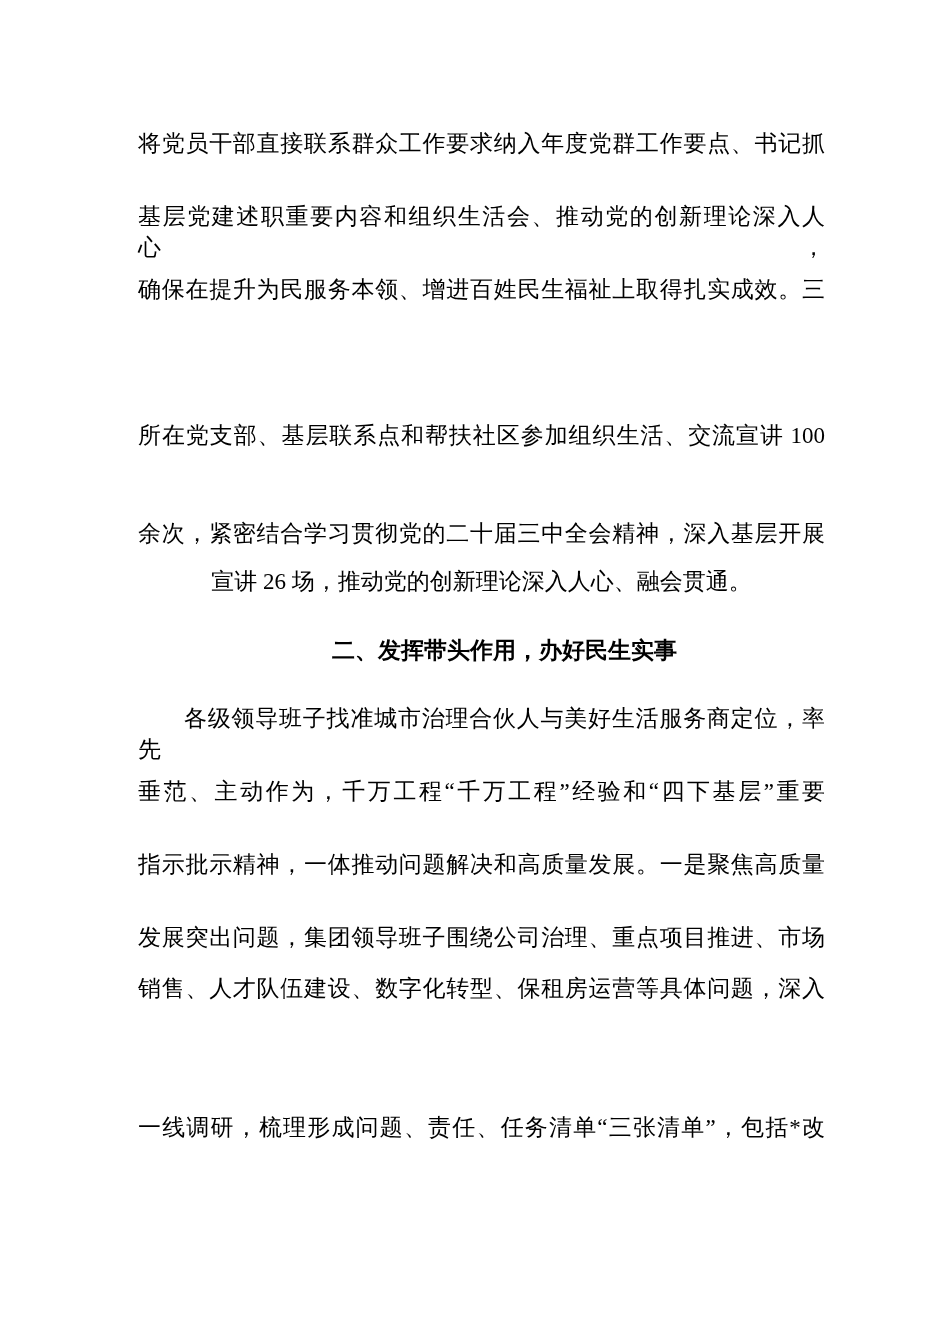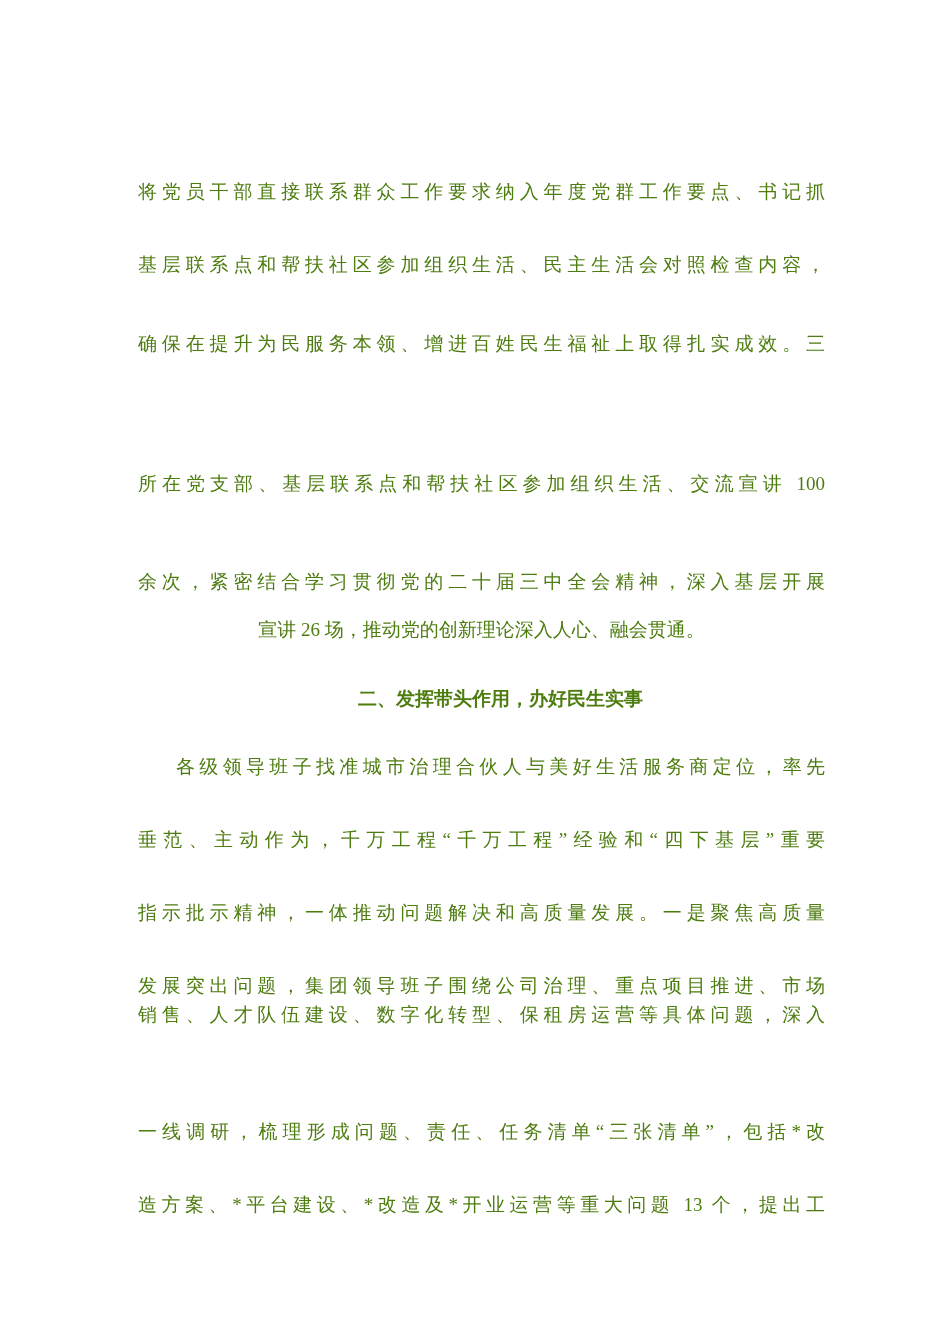--- a/index.html
+++ b/index.html
@@ -22,10 +22,9 @@
     width: 687px;
     height: 31px;
     line-height: 31px;
-    font-size: 19px;
-    color: #4d7c0f;
+    font-size: 23px;
+    color: #000000;
     white-space: nowrap;
-    margin-top: 48px;
   }
   
   .line.fill {

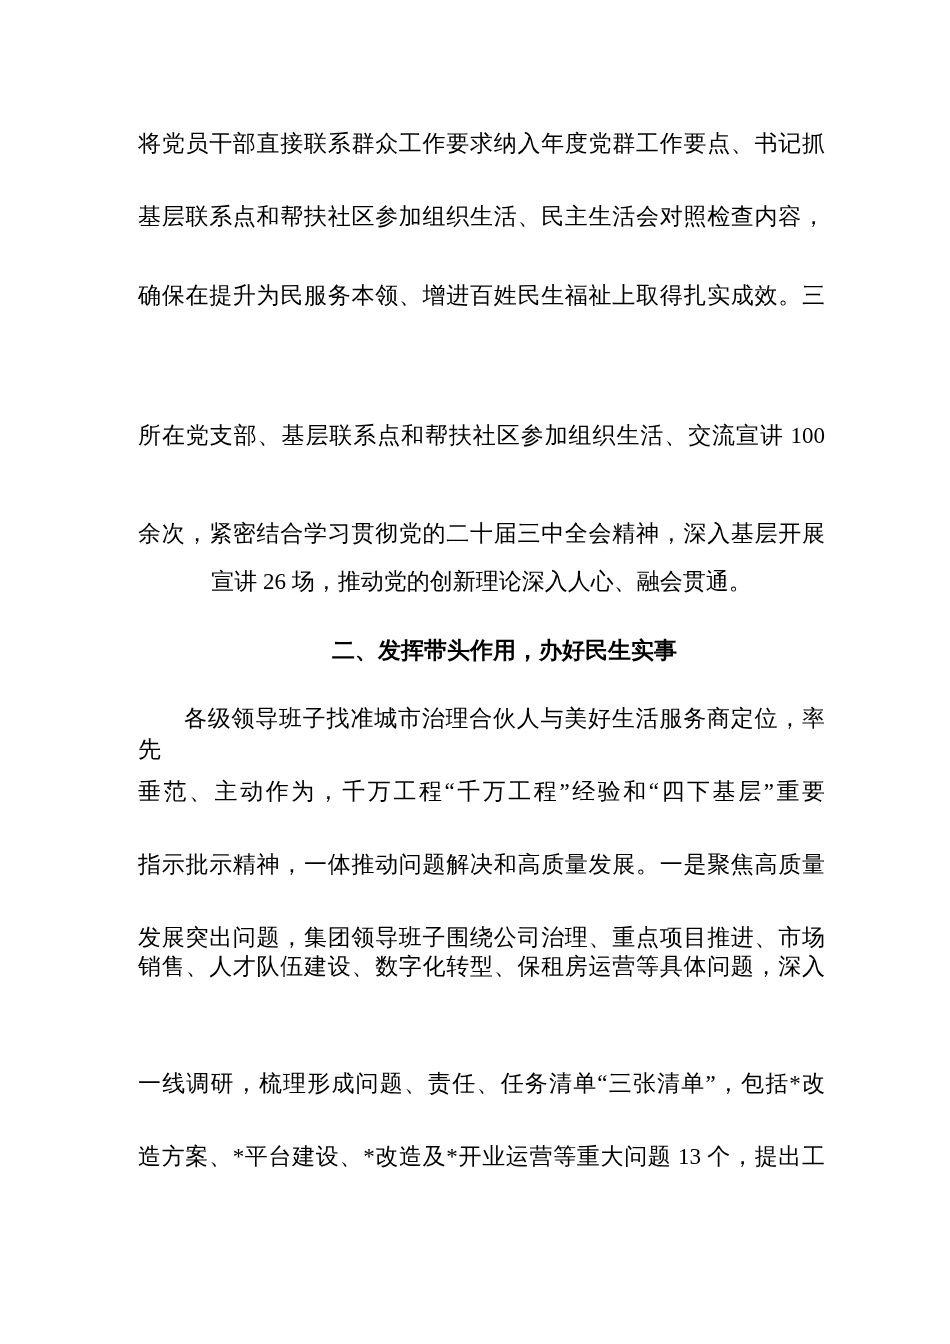--- a/index.html
+++ b/index.html
@@ -53,7 +53,7 @@
 
 <div class="page">
   <div class="line fill" style="top:128px">将党员干部直接联系群众工作要求纳入年度党群工作要点、书记抓</div>
-  <div class="line fill" style="top:201px">基层联系点和帮扶社区参加组织生活、民主生活会对照检查内容，</div>
+  <div class="line fill" style="top:201px">基层党建述职重要内容和组织生活会、推动党的创新理论深入人心，</div>
   <div class="line fill" style="top:280px">确保在提升为民服务本领、增进百姓民生福祉上取得扎实成效。三</div>
   <div class="line fill" style="top:420px">所在党支部、基层联系点和帮扶社区参加组织生活、交流宣讲 100</div>
   <div class="line fill" style="top:518px">余次，紧密结合学习贯彻党的二十届三中全会精神，深入基层开展</div>

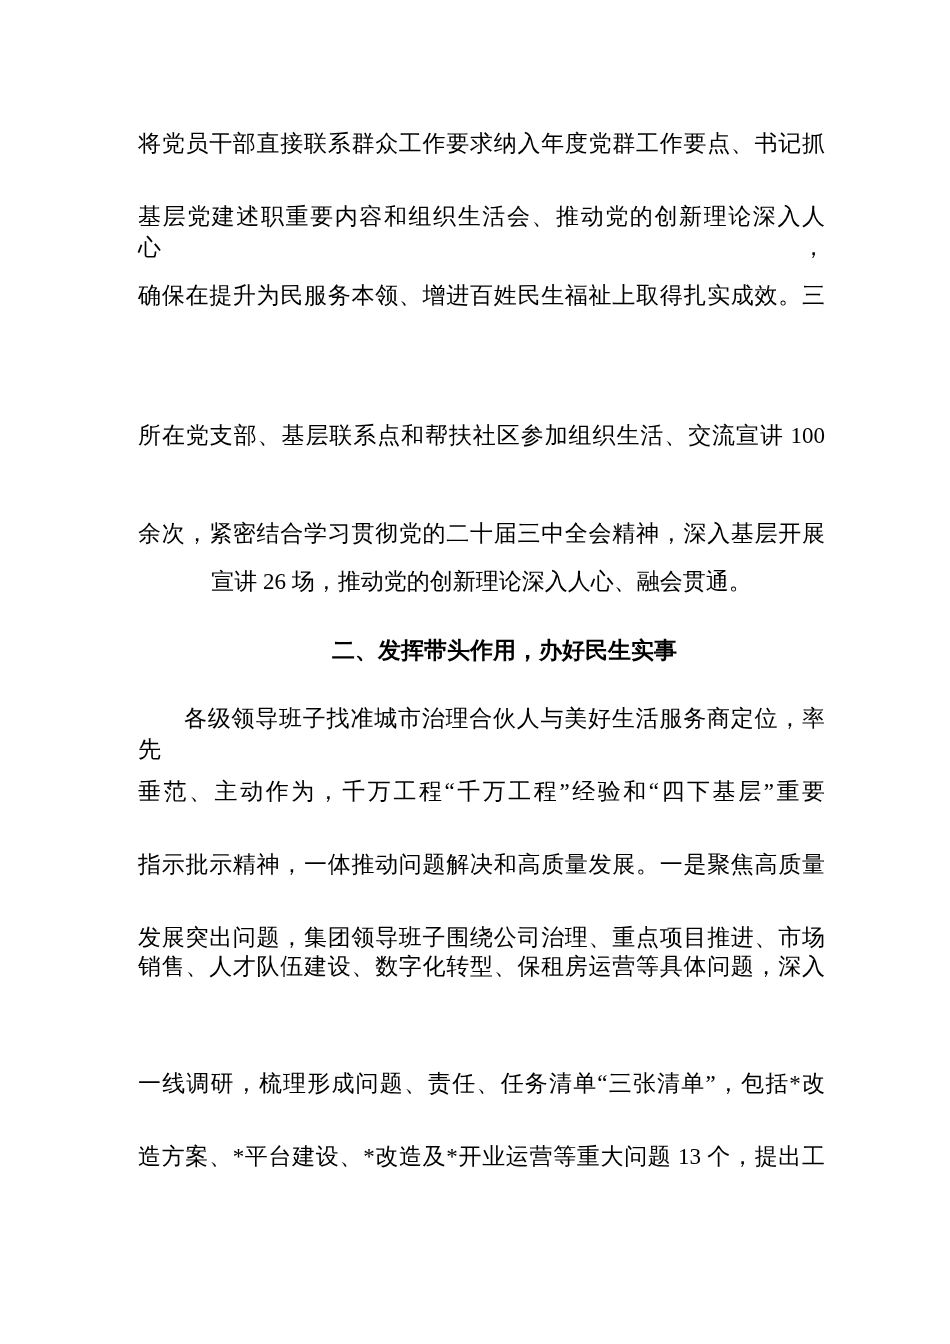--- a/index.html
+++ b/index.html
@@ -54,7 +54,7 @@
 <div class="page">
   <div class="line fill" style="top:128px">将党员干部直接联系群众工作要求纳入年度党群工作要点、书记抓</div>
   <div class="line fill" style="top:201px">基层党建述职重要内容和组织生活会、推动党的创新理论深入人心，</div>
-  <div class="line fill" style="top:280px">确保在提升为民服务本领、增进百姓民生福祉上取得扎实成效。三</div>
+  <div class="line fill" style="top:274px">确保在提升为民服务本领、增进百姓民生福祉上取得扎实成效。三</div>
   <div class="line fill" style="top:420px">所在党支部、基层联系点和帮扶社区参加组织生活、交流宣讲 100</div>
   <div class="line fill" style="top:518px">余次，紧密结合学习贯彻党的二十届三中全会精神，深入基层开展</div>
   <div class="line end" style="top:566px">宣讲 26 场，推动党的创新理论深入人心、融会贯通。</div>

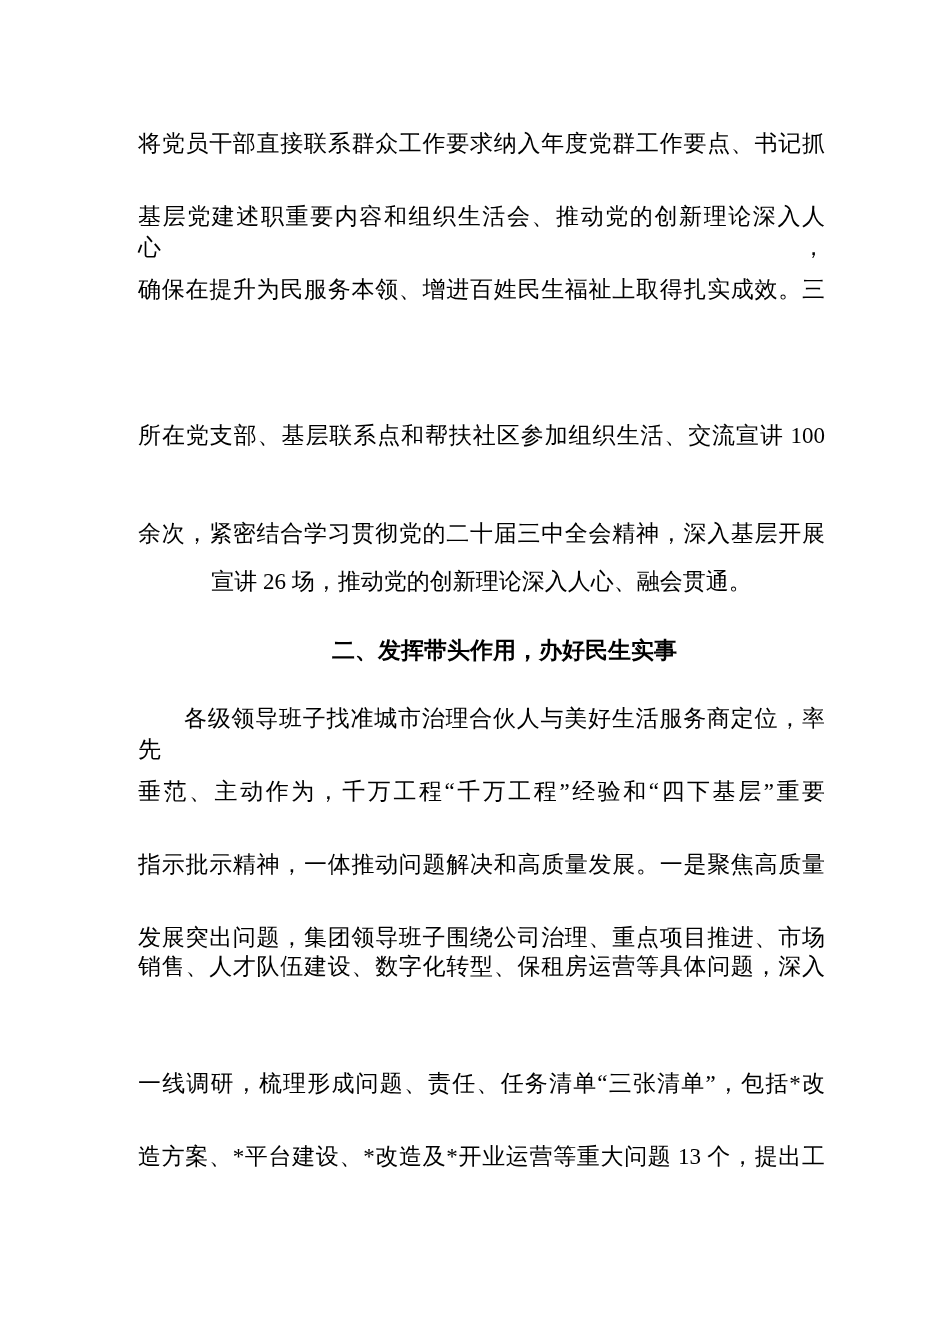--- a/index.html
+++ b/index.html
@@ -63,7 +63,7 @@
   <div class="line fill" style="top:776px">垂范、主动作为，千万工程“千万工程”经验和“四下基层”重要</div>
   <div class="line fill" style="top:849px">指示批示精神，一体推动问题解决和高质量发展。一是聚焦高质量</div>
   <div class="line fill" style="top:922px">发展突出问题，集团领导班子围绕公司治理、重点项目推进、市场</div>
-  <div class="line fill" style="top:951px">销售、人才队伍建设、数字化转型、保租房运营等具体问题，深入</div>
+  <div class="line fill" style="top:973px">销售、人才队伍建设、数字化转型、保租房运营等具体问题，深入</div>
   <div class="line fill" style="top:1068px">一线调研，梳理形成问题、责任、任务清单“三张清单”，包括*改</div>
   <div class="line fill" style="top:1141px">造方案、*平台建设、*改造及*开业运营等重大问题 13 个，提出工</div>
 </div>

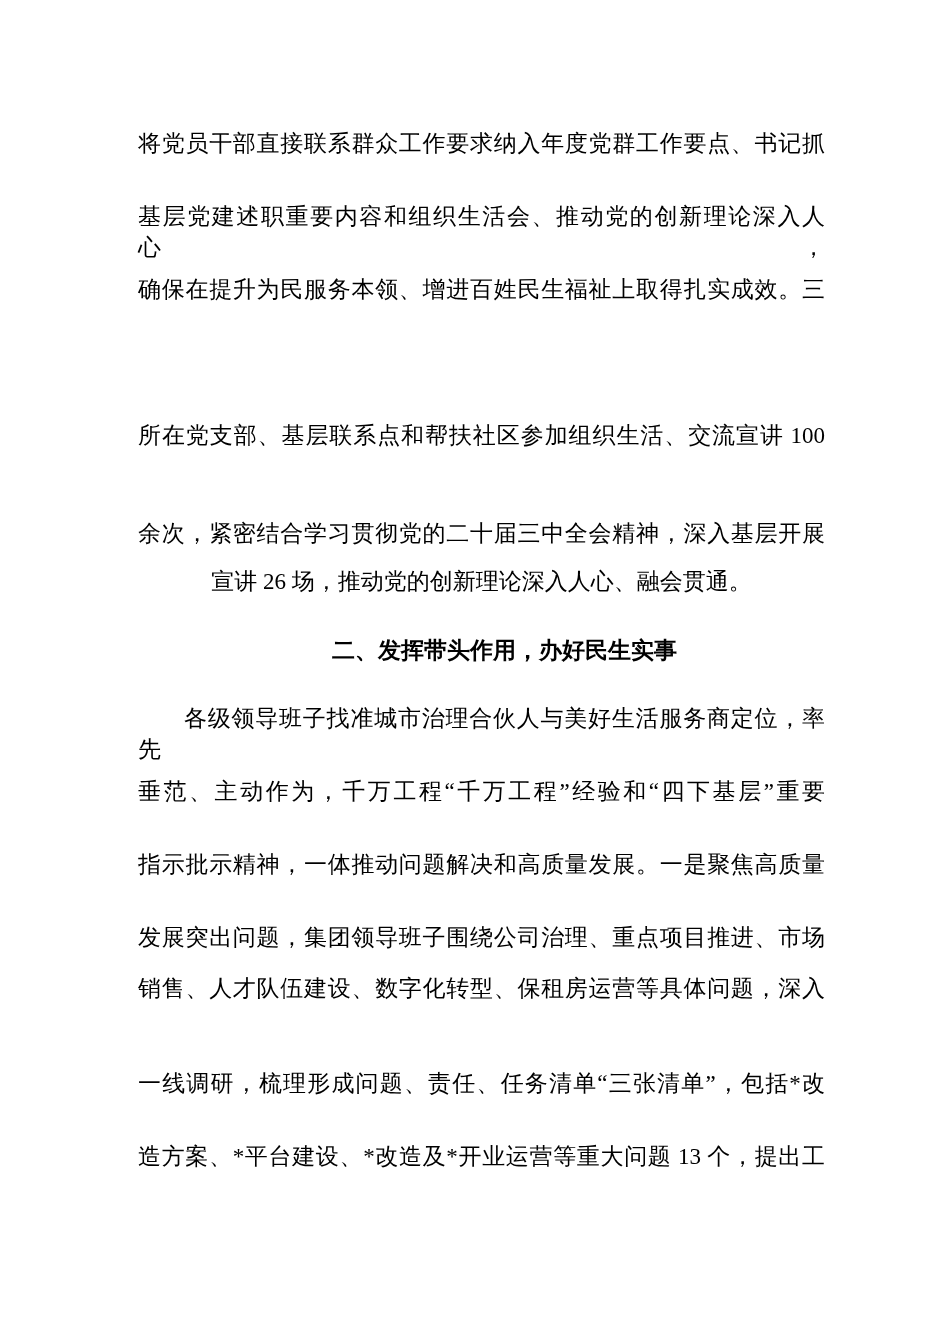--- a/index.html
+++ b/index.html
@@ -64,7 +64,7 @@
   <div class="line fill" style="top:849px">指示批示精神，一体推动问题解决和高质量发展。一是聚焦高质量</div>
   <div class="line fill" style="top:922px">发展突出问题，集团领导班子围绕公司治理、重点项目推进、市场</div>
   <div class="line fill" style="top:973px">销售、人才队伍建设、数字化转型、保租房运营等具体问题，深入</div>
-  <div class="line fill" style="top:1068px">一线调研，梳理形成问题、责任、任务清单“三张清单”，包括*改</div>
+  <div class="line fill" style="top:1112px">一线调研，梳理形成问题、责任、任务清单“三张清单”，包括*改</div>
   <div class="line fill" style="top:1141px">造方案、*平台建设、*改造及*开业运营等重大问题 13 个，提出工</div>
 </div>
 

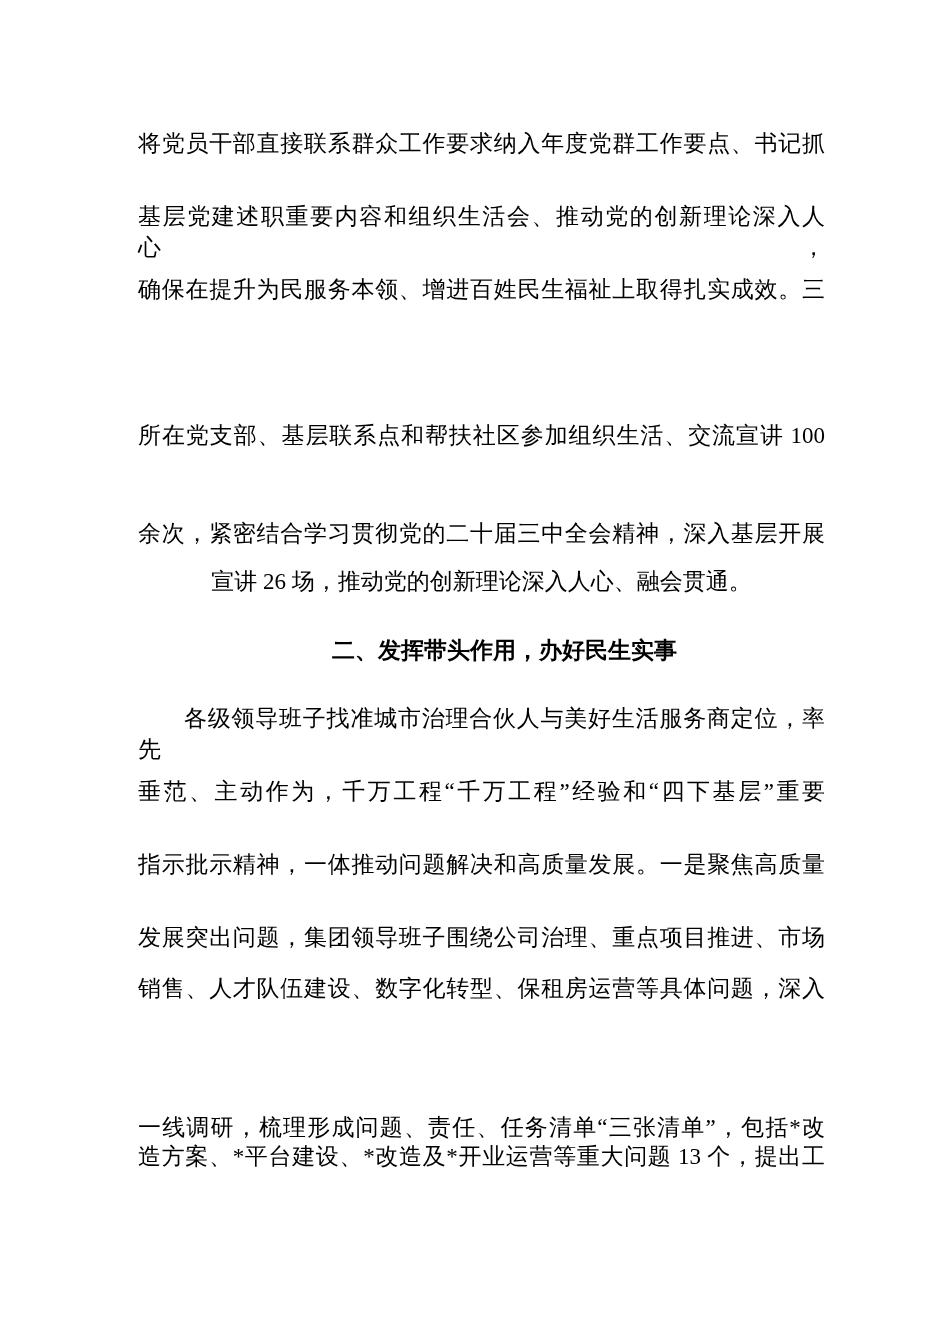--- a/index.html
+++ b/index.html
@@ -65,7 +65,6 @@
   <div class="line fill" style="top:922px">发展突出问题，集团领导班子围绕公司治理、重点项目推进、市场</div>
   <div class="line fill" style="top:973px">销售、人才队伍建设、数字化转型、保租房运营等具体问题，深入</div>
   <div class="line fill" style="top:1112px">一线调研，梳理形成问题、责任、任务清单“三张清单”，包括*改</div>
-  <div class="line fill" style="top:1141px">造方案、*平台建设、*改造及*开业运营等重大问题 13 个，提出工</div>
 </div>
 
 </body></html>

